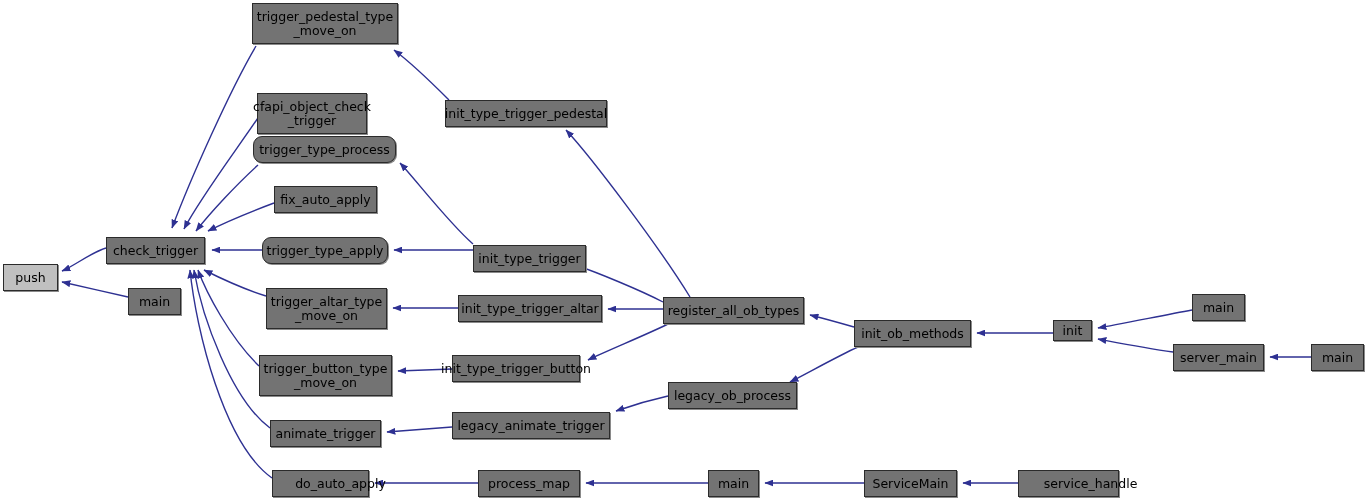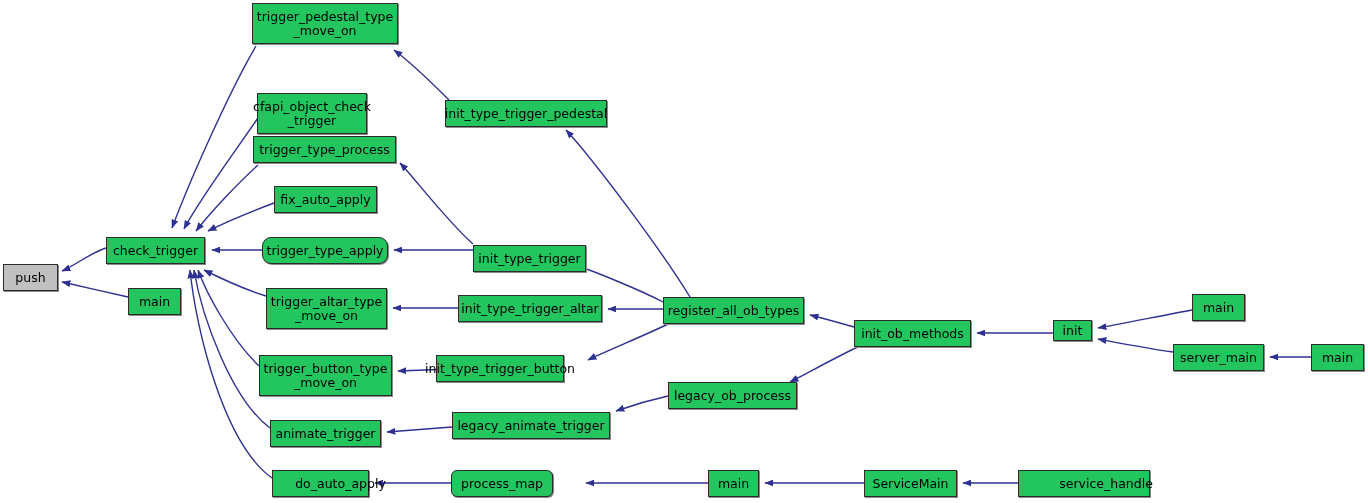--- a/index.html
+++ b/index.html
@@ -28,7 +28,7 @@
     position: absolute;
     box-sizing: border-box;
     border: 1px solid #2b2b2b;
-    background: #22c55e;
+    background: #737373;
     color: #000000;
     display: flex;
     align-items: center;

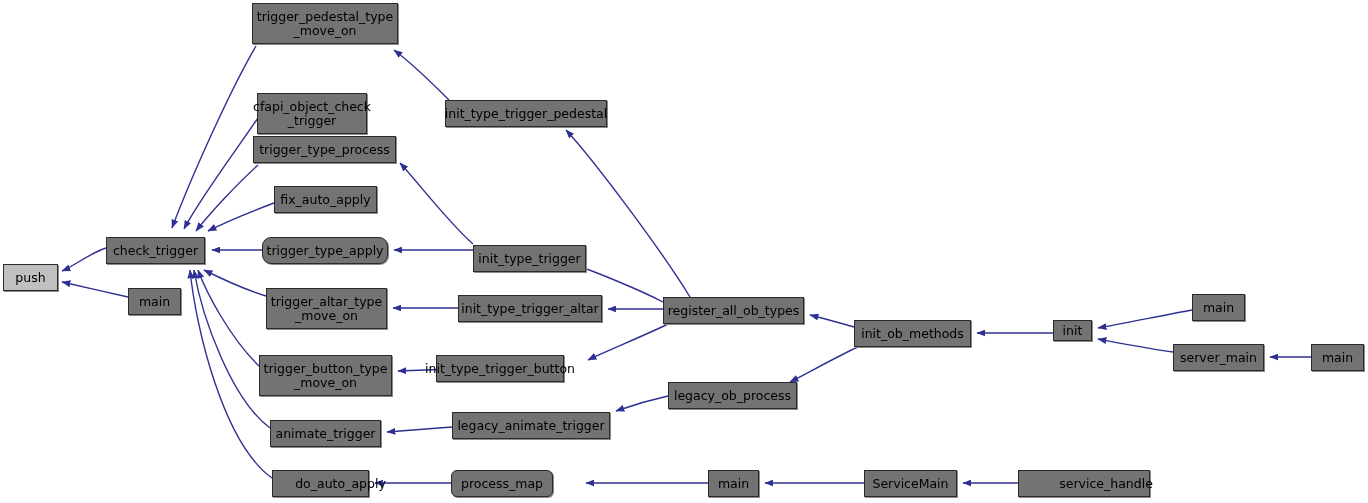--- a/index.html
+++ b/index.html
@@ -102,7 +102,7 @@
 _move_on</span></div>
       <div class="node" style="left: 257px; top: 69px; width: 110px; height: 41px; margin-top: 24px;"><span>cfapi_object_check
 _trigger</span></div>
-      <div class="node" style="left: 253px; top: 136px; width: 143px; height: 27px;"><span>trigger_type_process</span></div>
+      <div class="node" style="left: 253px; top: 136px; width: 143px; height: 27px; border-radius: 9px;"><span>trigger_type_process</span></div>
       <div class="node" style="left: 274px; top: 186px; width: 103px; height: 27px;"><span>fix_auto_apply</span></div>
       <div class="node" style="left: 262px; top: 237px; width: 126px; height: 27px; border-radius: 9px;"><span>trigger_type_apply</span></div>
       <div class="node" style="left: 266px; top: 288px; width: 121px; height: 41px;"><span>trigger_altar_type

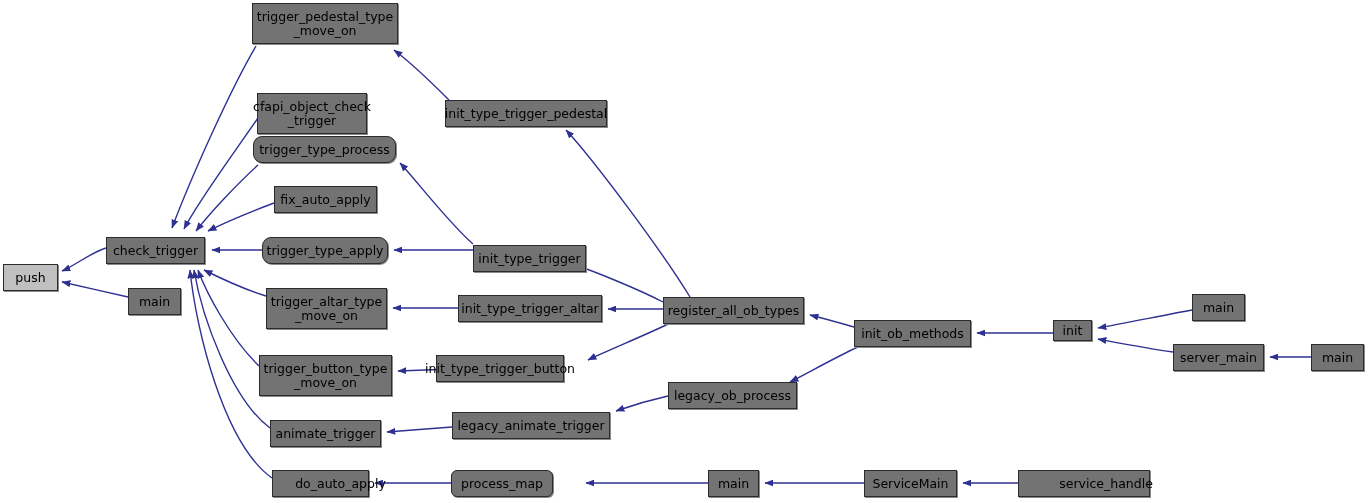--- a/index.html
+++ b/index.html
@@ -114,7 +114,7 @@
       <div class="node" style="left: 445px; top: 100px; width: 162px; height: 27px;"><span>init_type_trigger_pedestal</span></div>
       <div class="node" style="left: 473px; top: 245px; width: 113px; height: 27px; align-items: center;"><span>init_type_trigger</span></div>
       <div class="node" style="left: 458px; top: 295px; width: 144px; height: 27px;"><span>init_type_trigger_altar</span></div>
-      <div class="node" style="left: 436px; top: 355px; width: 128px; height: 27px;"><span>init_type_trigger_button</span></div>
+      <div class="node" style="left: 452px; top: 355px; width: 128px; height: 27px;"><span>init_type_trigger_button</span></div>
       <div class="node" style="left: 452px; top: 412px; width: 158px; height: 27px;"><span>legacy_animate_trigger</span></div>
       <div class="node" style="left: 451px; top: 470px; width: 102px; height: 27px; border-radius: 6px;"><span>process_map</span></div>
       <div class="node" style="left: 663px; top: 297px; width: 141px; height: 27px;"><span>register_all_ob_types</span></div>

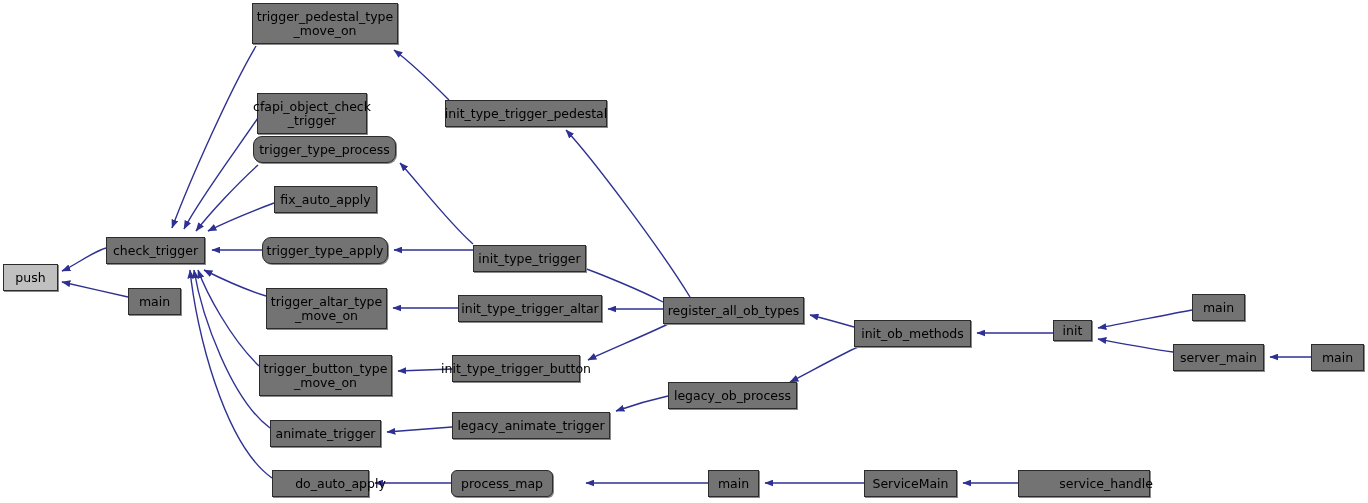--- a/index.html
+++ b/index.html
@@ -116,7 +116,7 @@
       <div class="node" style="left: 458px; top: 295px; width: 144px; height: 27px;"><span>init_type_trigger_altar</span></div>
       <div class="node" style="left: 452px; top: 355px; width: 128px; height: 27px;"><span>init_type_trigger_button</span></div>
       <div class="node" style="left: 452px; top: 412px; width: 158px; height: 27px;"><span>legacy_animate_trigger</span></div>
-      <div class="node" style="left: 451px; top: 470px; width: 102px; height: 27px; border-radius: 6px;"><span>process_map</span></div>
+      <div class="node" style="left: 478px; top: 470px; width: 102px; height: 27px;"><span>process_map</span></div>
       <div class="node" style="left: 663px; top: 297px; width: 141px; height: 27px;"><span>register_all_ob_types</span></div>
       <div class="node" style="left: 668px; top: 382px; width: 129px; height: 27px;"><span>legacy_ob_process</span></div>
       <div class="node" style="left: 708px; top: 470px; width: 51px; height: 27px;"><span>main</span></div>

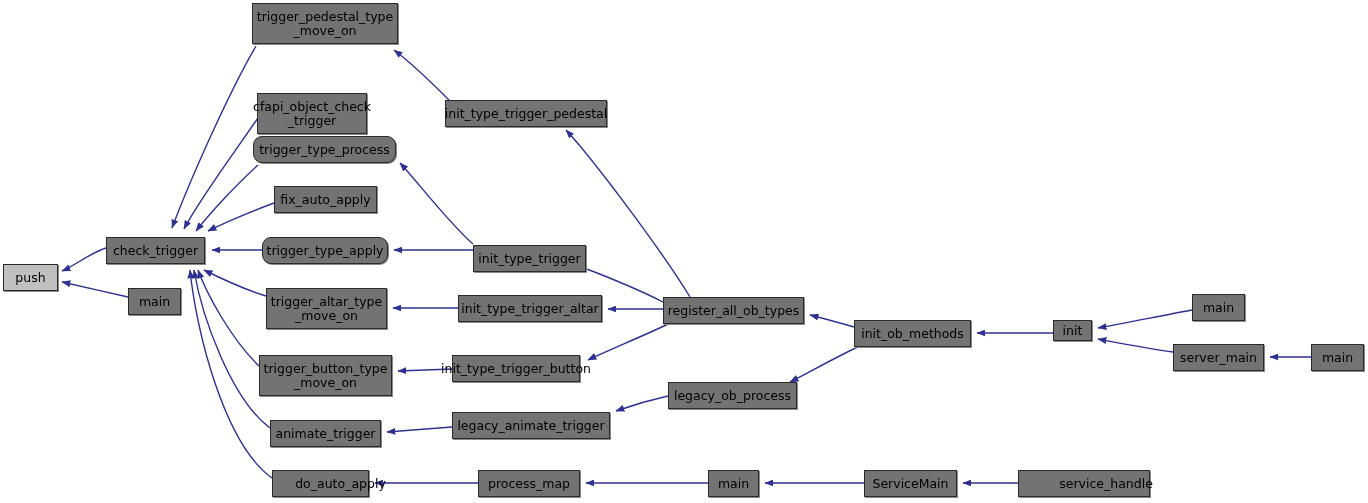--- a/index.html
+++ b/index.html
@@ -123,7 +123,7 @@
       <div class="node" style="left: 854px; top: 320px; width: 117px; height: 27px; justify-content: center;"><span>init_ob_methods</span></div>
       <div class="node" style="left: 864px; top: 470px; width: 93px; height: 27px;"><span>ServiceMain</span></div>
       <div class="node" style="left: 1053px; top: 320px; width: 39px; height: 21px;"><span>init</span></div>
-      <div class="node" style="left: 1018px; top: 470px; width: 132px; height: 27px; padding-left: 44px;"><span>service_handle</span></div>
+      <div class="node" style="left: 1018px; top: 470px; width: 101px; height: 27px; padding-left: 44px;"><span>service_handle</span></div>
       <div class="node" style="left: 1192px; top: 294px; width: 53px; height: 27px;"><span>main</span></div>
       <div class="node" style="left: 1173px; top: 344px; width: 91px; height: 27px;"><span>server_main</span></div>
       <div class="node" style="left: 1311px; top: 344px; width: 53px; height: 27px;"><span>main</span></div>

